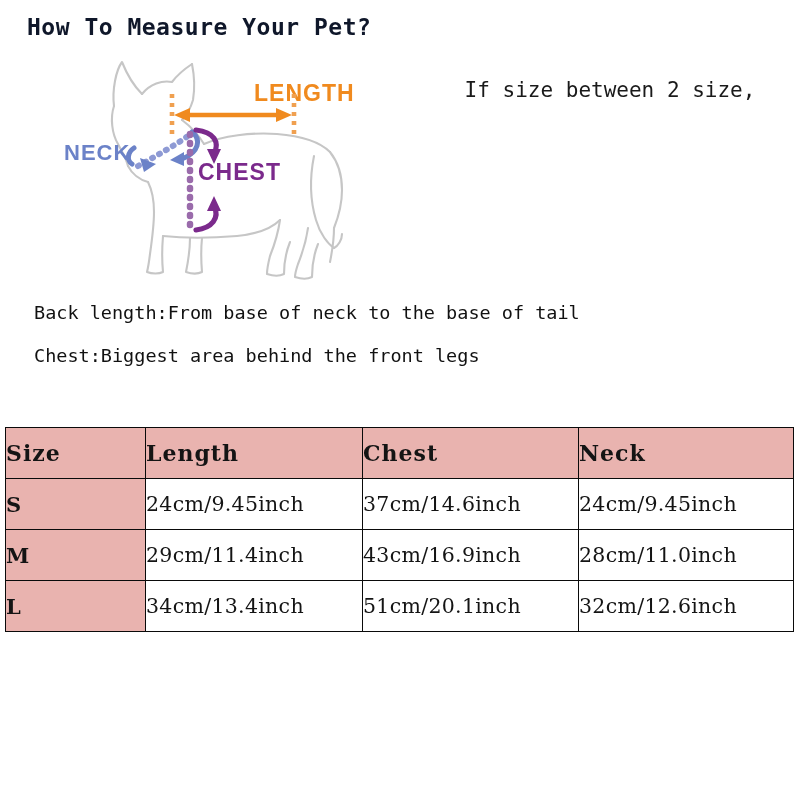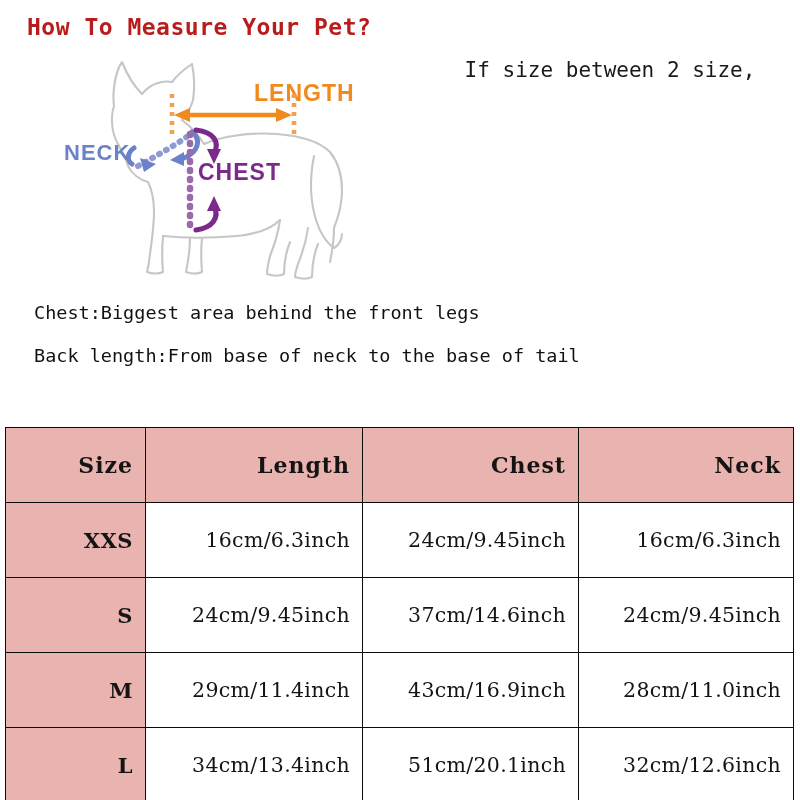--- a/index.html
+++ b/index.html
@@ -23,7 +23,7 @@
     font-family: "DejaVu Sans Mono", monospace;
     font-size: 23px;
     font-weight: 700;
-    color: #b91c1c;
+    color: #0f172a;
     letter-spacing: 0.5px;
     white-space: nowrap;
   }

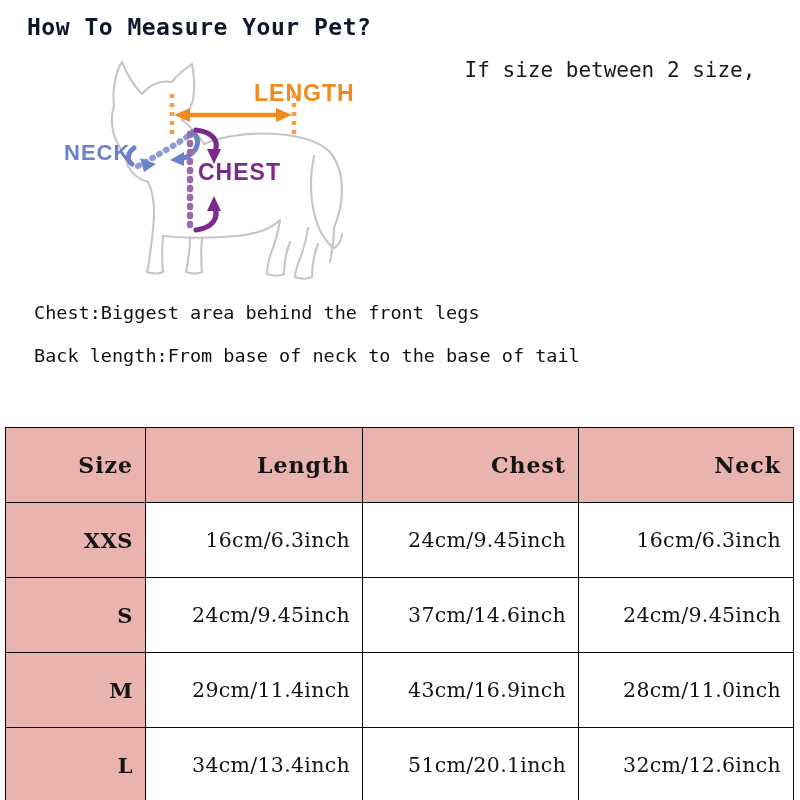--- a/index.html
+++ b/index.html
@@ -42,7 +42,7 @@
   .note {
     position: absolute;
     left: 430px;
-    top: 48px;
+    top: 68px;
     width: 360px;
     font-family: "DejaVu Sans Mono", monospace;
     font-size: 21px;

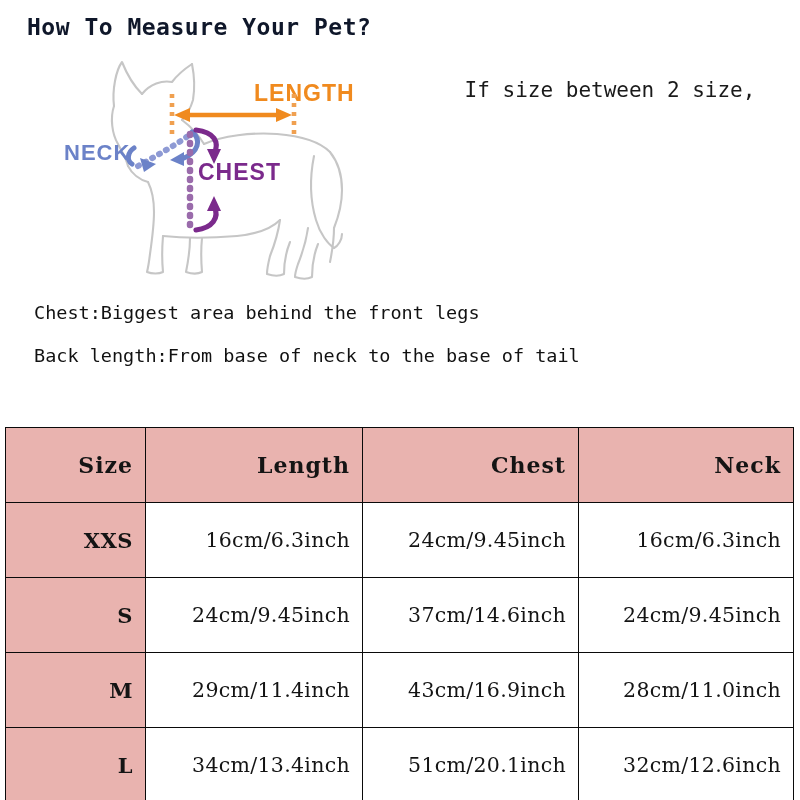--- a/index.html
+++ b/index.html
@@ -194,8 +194,8 @@
 </div>
 
 <div class="desc">
+  <div>Back length:From base of neck to the base of tail</div>
   <div>Chest:Biggest area behind the front legs</div>
-  <div>Back length:From base of neck to the base of tail</div>
 </div>
 
 <table class="size-table">

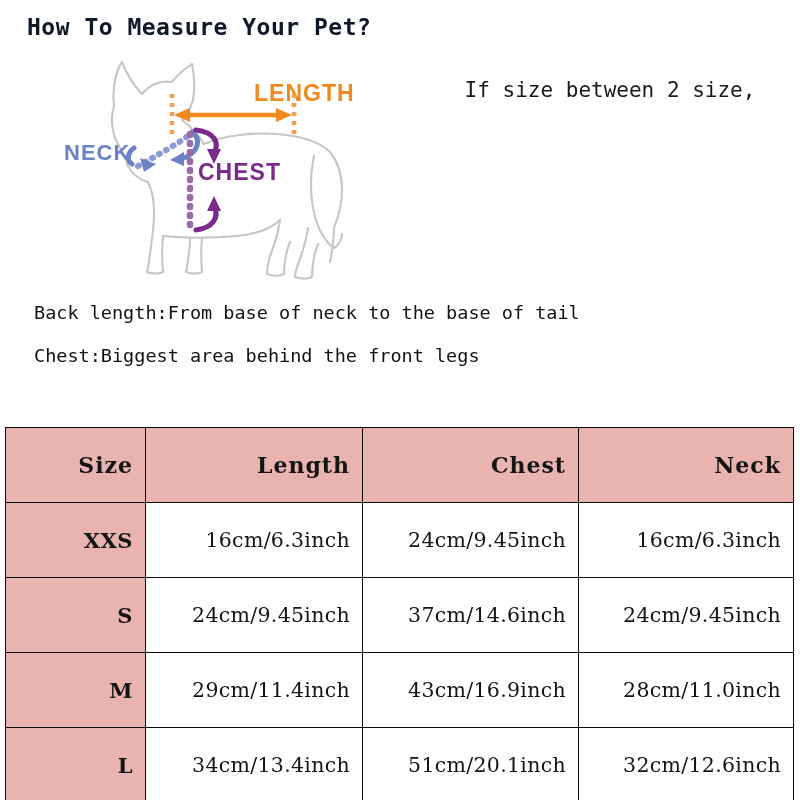--- a/index.html
+++ b/index.html
@@ -84,9 +84,9 @@
   .size-table td, .size-table th {
     border: 1.6px solid #0a0a0a;
     height: 50px;
-    text-align: right;
+    text-align: left;
     vertical-align: middle;
-    padding: 12px;
+    padding: 0;
     color: #141414;
     background: #ffffff;
   }

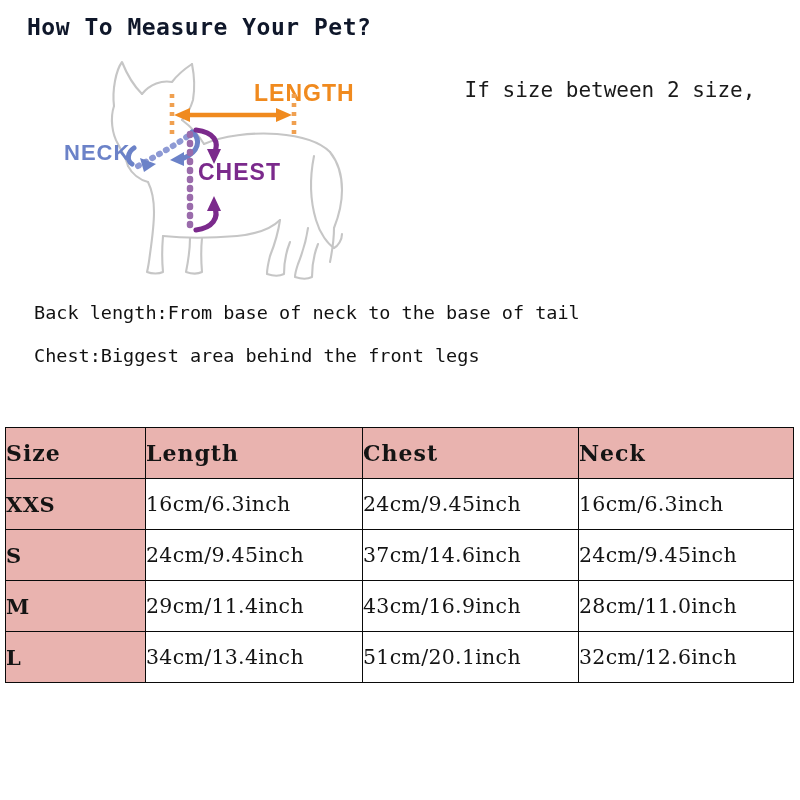--- a/index.html
+++ b/index.html
@@ -215,12 +215,6 @@
   </thead>
   <tbody>
     <tr>
-      <td class="size-cell">XXS</td>
-      <td class="val">16cm/6.3inch</td>
-      <td class="val">24cm/9.45inch</td>
-      <td class="val">16cm/6.3inch</td>
-    </tr>
-    <tr>
       <td class="size-cell">S</td>
       <td class="val">24cm/9.45inch</td>
       <td class="val">37cm/14.6inch</td>

